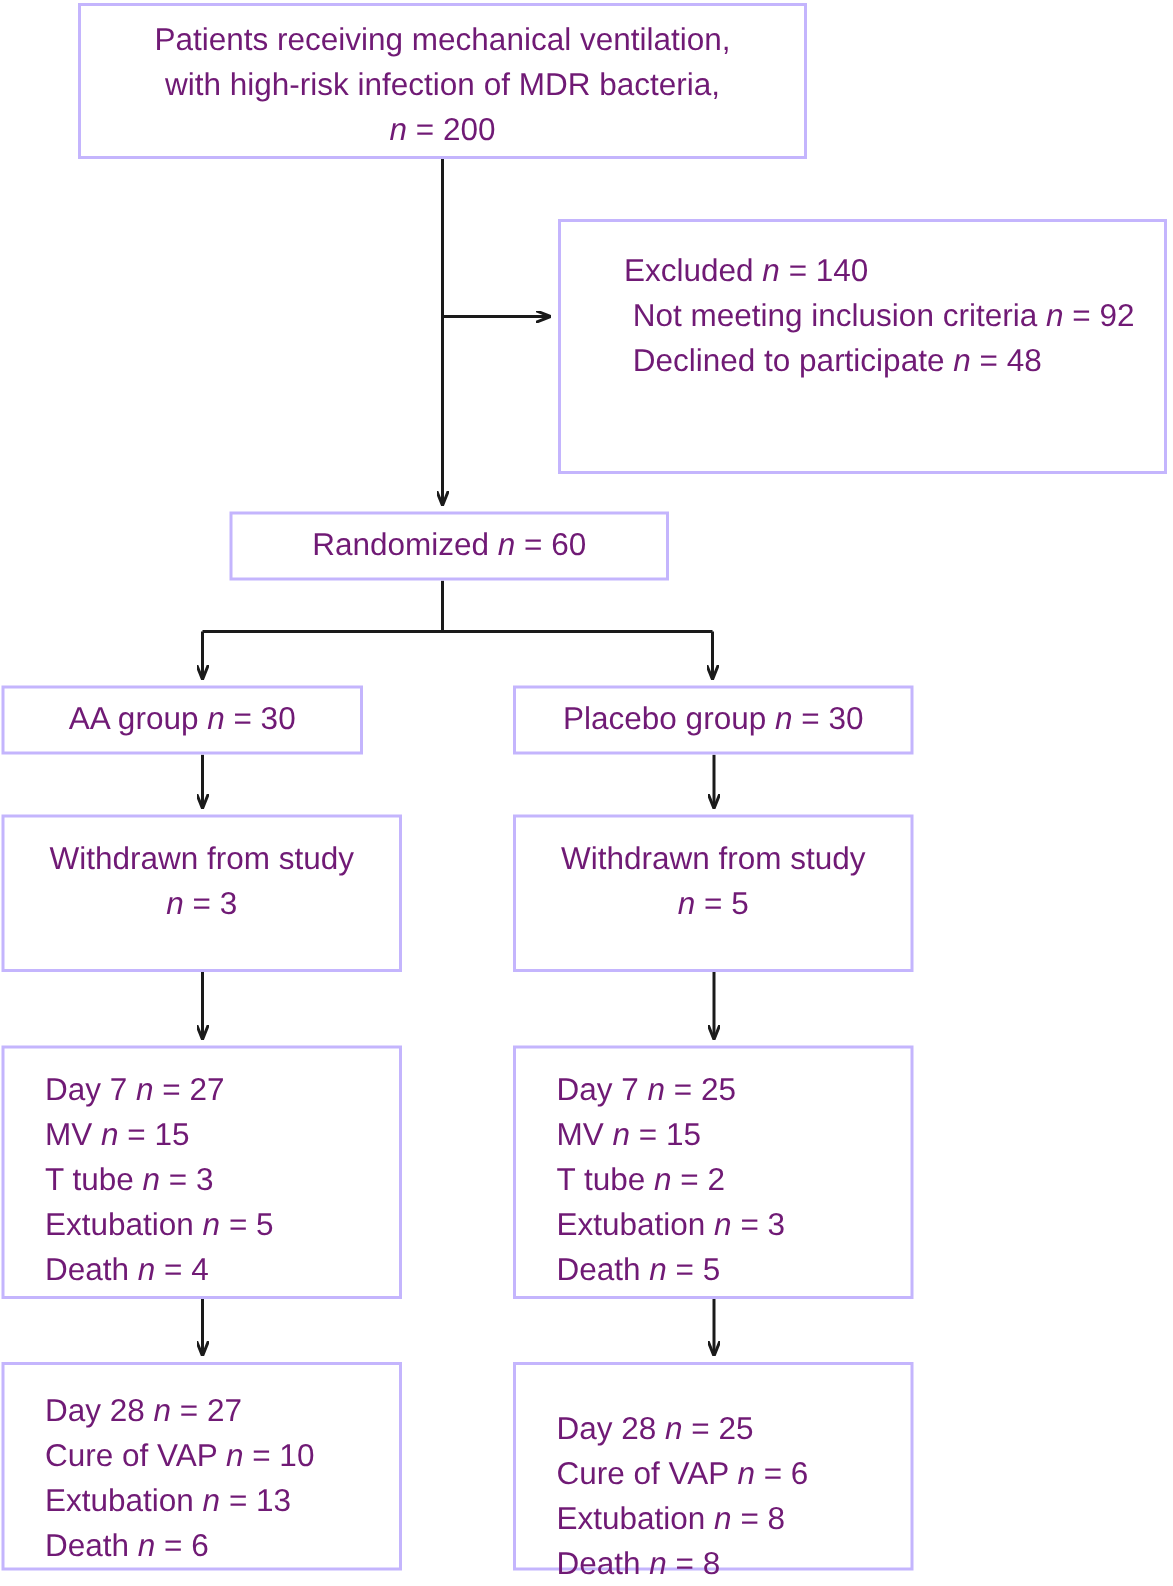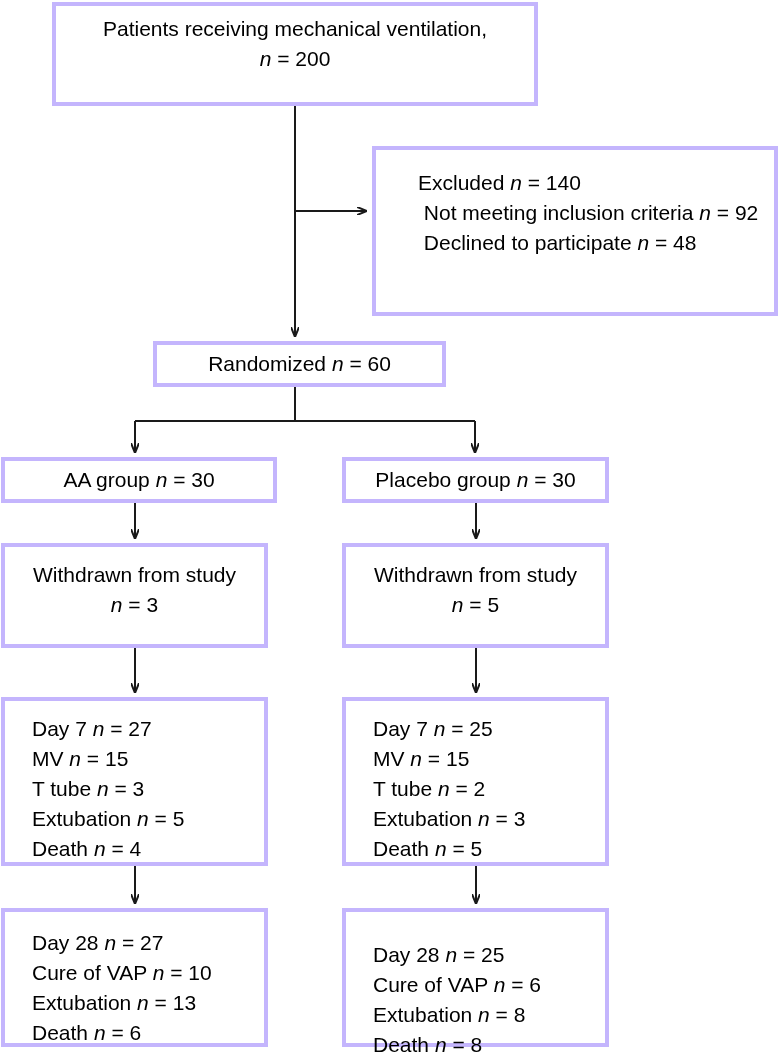--- a/index.html
+++ b/index.html
@@ -28,11 +28,11 @@
   .node {
     position: absolute;
     box-sizing: border-box;
-    border: 4px solid #c4b5fd;
+    border: 2px solid #c4b5fd;
     background: #ffffff;
     font-size: 21px;
     line-height: 30px;
-    color: #000000;
+    color: #701a75;
   }
   .node .txt {
     display: block;

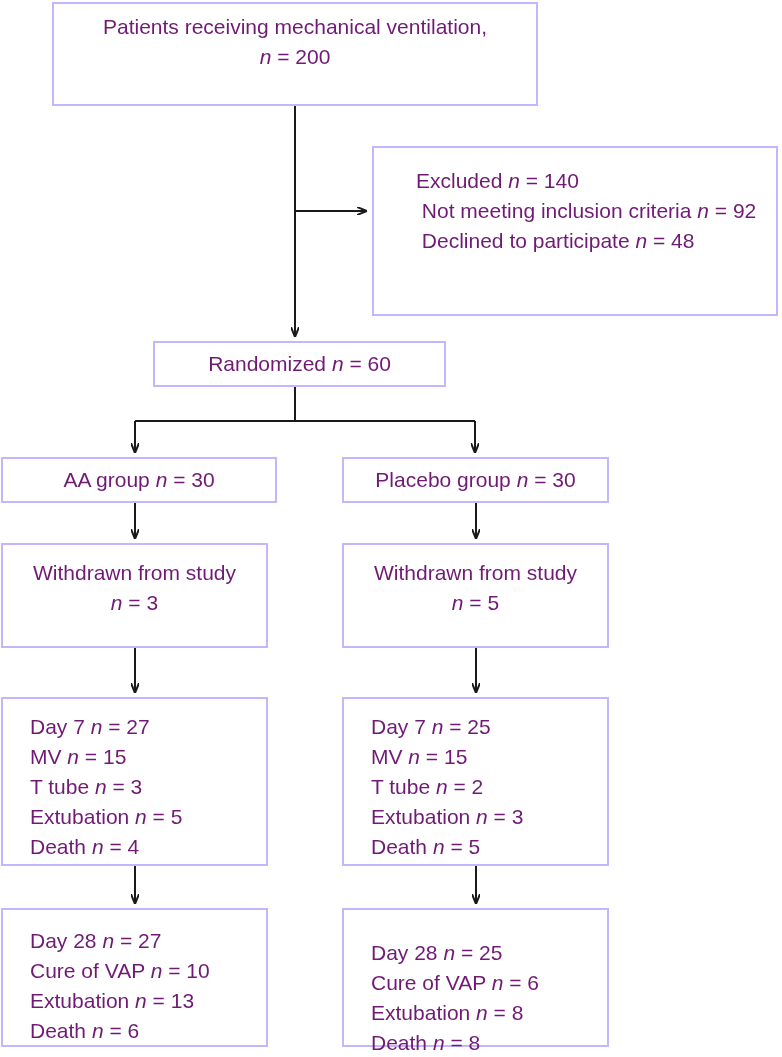--- a/index.html
+++ b/index.html
@@ -107,6 +107,7 @@
 
   <div class="node center-top" id="node-enrollment">
       <span class="txt">Patients receiving mechanical ventilation,</span>
+      <span class="txt">with high-risk infection of MDR bacteria,</span>
       <span class="txt"><em class="n">n</em> = 200</span>
     </div>
 

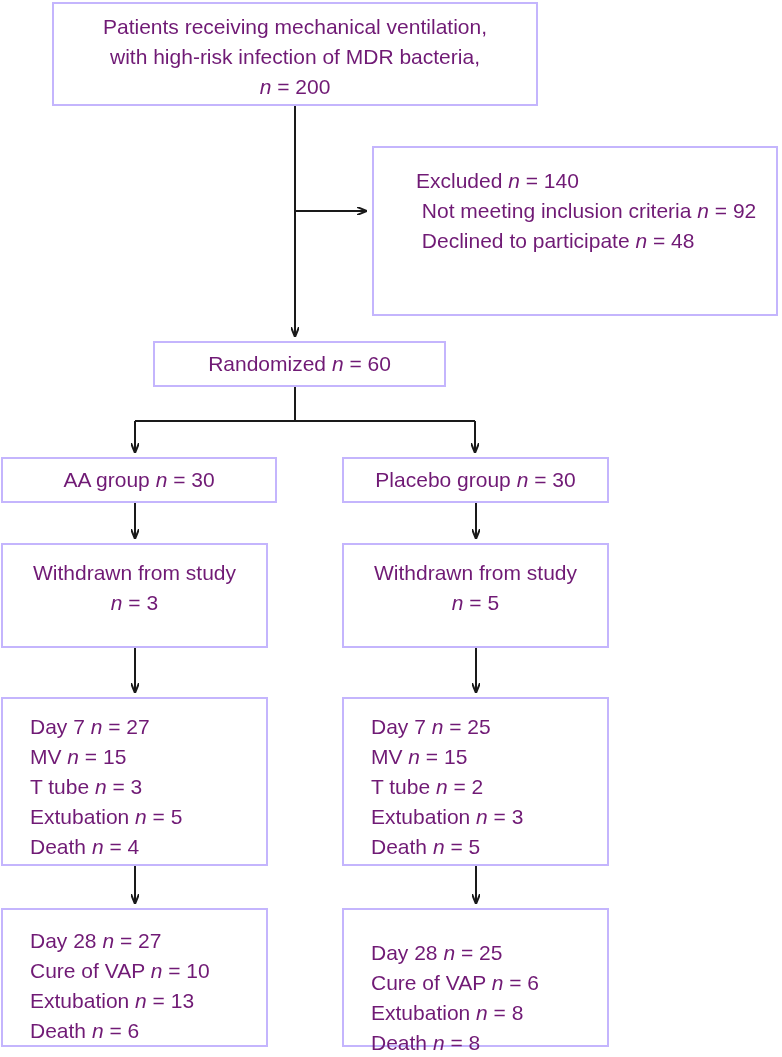--- a/index.html
+++ b/index.html
@@ -66,7 +66,7 @@
   #node-enrollment   { left: 52px;  top: 2px;   width: 486px; height: 104px; padding-top: 8px; }
   #node-excluded     { left: 372px; top: 146px; width: 406px; height: 170px; padding: 18px 0 0 42px; }
   #node-randomized   { left: 153px; top: 341px; width: 293px; height: 46px; }
-  #node-aa-group     { left: 1px;   top: 457px; width: 276px; height: 46px; }
+  #node-aa-group     { left: 1px;   top: 457px; width: 241px; height: 46px; }
   #node-placebo-group{ left: 342px; top: 457px; width: 267px; height: 46px; justify-content: center; }
   #node-aa-withdrawn { left: 1px;   top: 543px; width: 267px; height: 105px; padding-top: 13px; }
   #node-pl-withdrawn { left: 342px; top: 543px; width: 267px; height: 105px; padding-top: 13px; }

